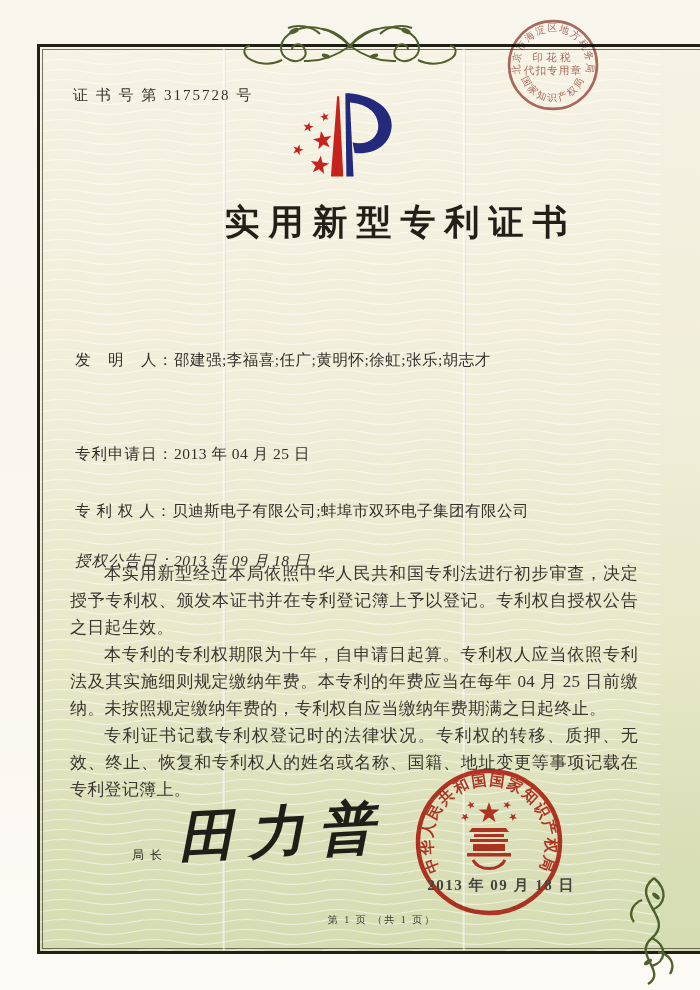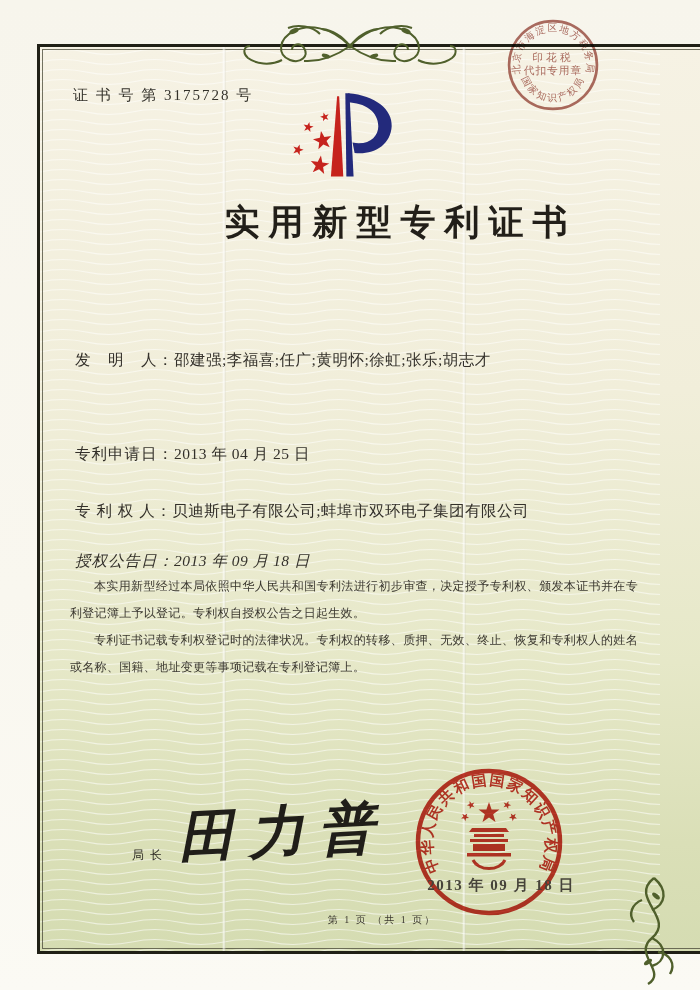--- a/index.html
+++ b/index.html
@@ -37,8 +37,8 @@
   .fr0 { top:245px; } .fr1 { top:303px; } .fr2 { top:354px; }
   .fr3 { top:388px;margin-top:9px; } .fr4 { top:454px; } .fr5 { top:504px;font-style:italic; }
 
-  .body-text { position:absolute; left:30px; top:526px; width:568px; z-index:2;
-    font-size:12px; line-height:27px; color:#3a372f; text-align:justify; letter-spacing:.3px; }
+  .body-text { position:absolute; left:30px; top:513px; width:568px; z-index:2;
+    font-size:17px; line-height:27px; color:#3a372f; text-align:justify; letter-spacing:.3px; }
   .body-text p { text-indent:2em; }
 
   .sig-label { position:absolute; left:92px; top:800px; z-index:2;

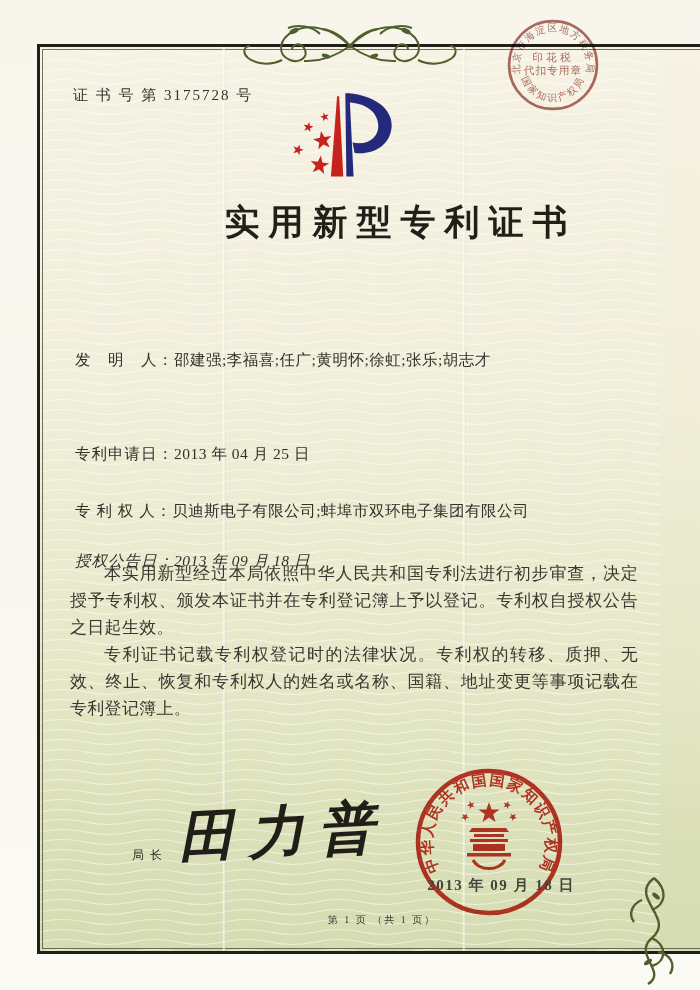--- a/index.html
+++ b/index.html
@@ -117,6 +117,7 @@
 
     <div class="body-text">
       <p>本实用新型经过本局依照中华人民共和国专利法进行初步审查，决定授予专利权、颁发本证书并在专利登记簿上予以登记。专利权自授权公告之日起生效。</p>
+      <p>本专利的专利权期限为十年，自申请日起算。专利权人应当依照专利法及其实施细则规定缴纳年费。本专利的年费应当在每年 04 月 25 日前缴纳。未按照规定缴纳年费的，专利权自应当缴纳年费期满之日起终止。</p>
       <p>专利证书记载专利权登记时的法律状况。专利权的转移、质押、无效、终止、恢复和专利权人的姓名或名称、国籍、地址变更等事项记载在专利登记簿上。</p>
     </div>
 

